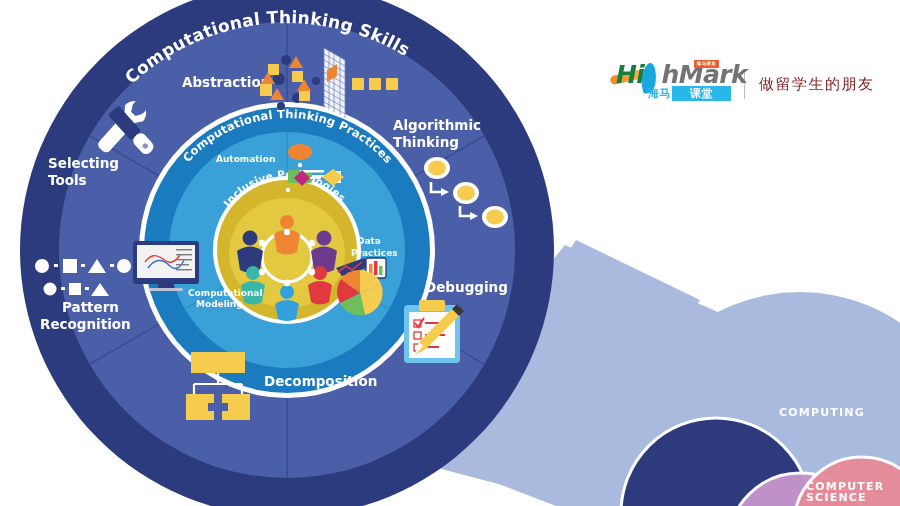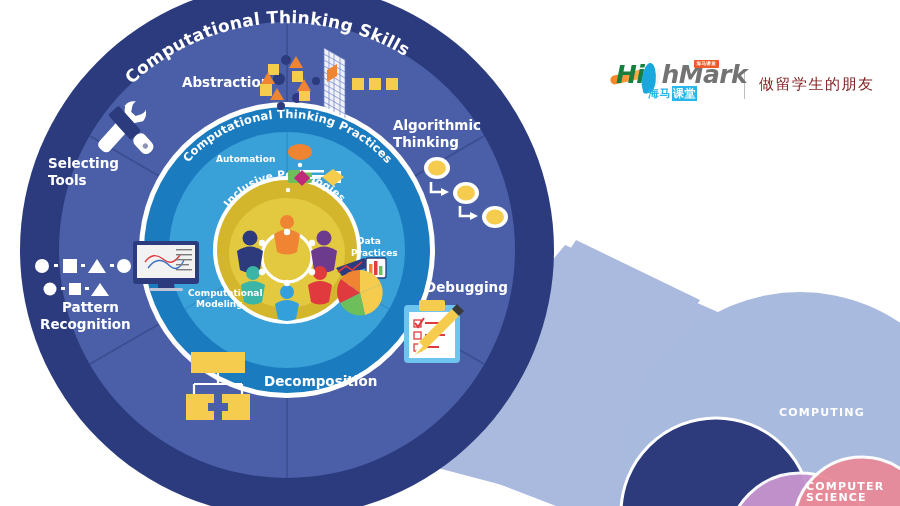--- a/index.html
+++ b/index.html
@@ -116,7 +116,7 @@
     font-size: 11px;
     font-weight: bold;
     font-family: "DejaVu Sans", sans-serif;
-    padding: 0 1px;
+    padding: 0 18px;
     letter-spacing: 0.5px;
   }
   #logo-divider {

